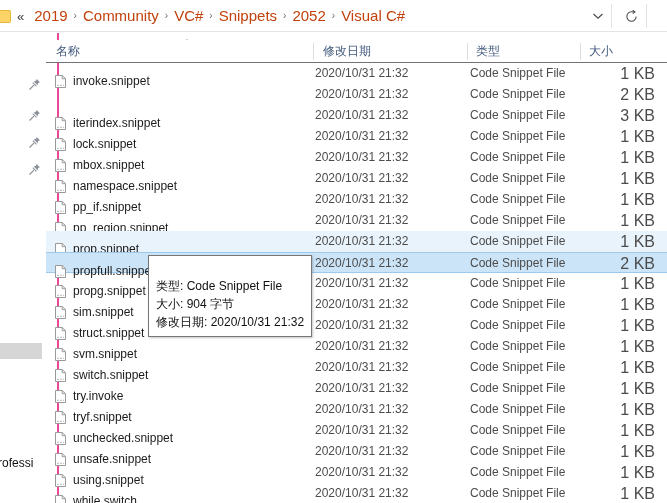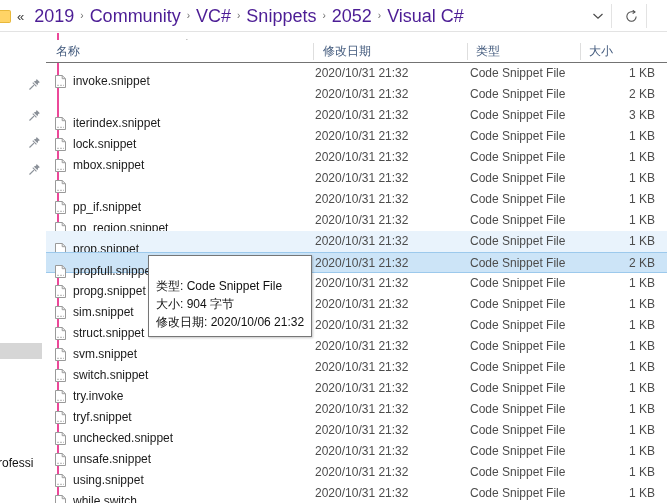--- a/index.html
+++ b/index.html
@@ -57,8 +57,8 @@
     line-height: 1;
   }
   .crumb {
-    color: #4c1d95;
-    font-size: 18px;
+    color: #c2410c;
+    font-size: 15px;
     padding: 3px 5px;
     line-height: 16px;
     cursor: default;

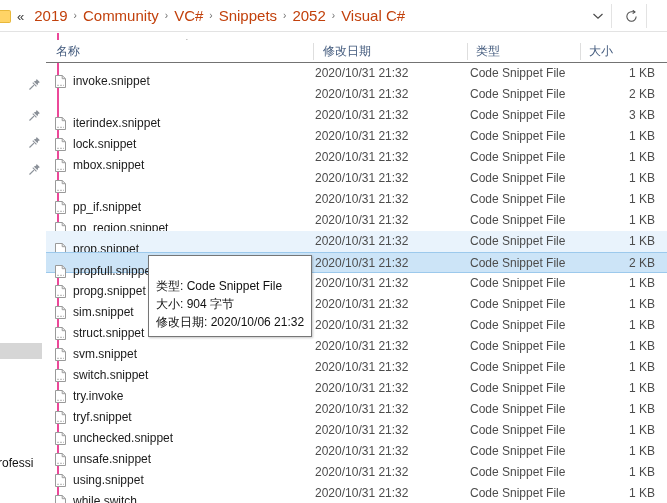--- a/index.html
+++ b/index.html
@@ -223,7 +223,7 @@
     width: 85px;
     height: 21px;
     line-height: 21px;
-    font-size: 12px;
+    font-size: 16px;
     color: #4c4c4c;
     text-align: right;
     white-space: nowrap;

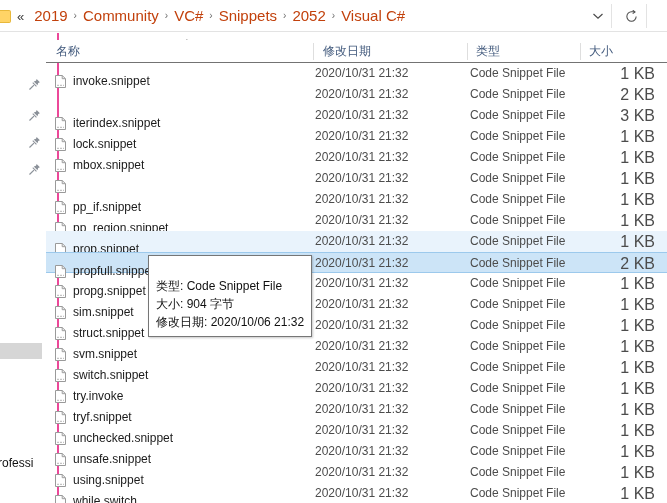--- a/index.html
+++ b/index.html
@@ -404,6 +404,7 @@
               <path d="M2 10.3 h2 M5 10.3 h2 M8 10.3 h1" stroke="#b5b5b5" stroke-width="1"></path>
             </svg>
           </span>
+          <span class="name-text">namespace.snippet</span>
         </div>
         <div class="cell-date">2020/10/31 21:32</div>
         <div class="cell-type">Code Snippet File</div>

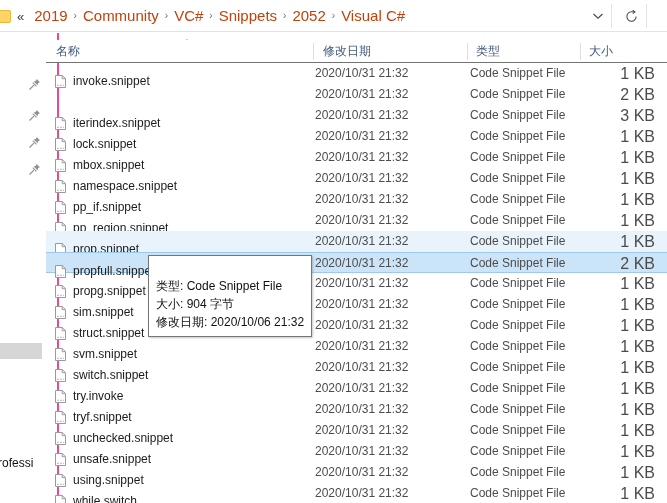--- a/index.html
+++ b/index.html
@@ -640,7 +640,7 @@
   <div class="tooltip">
     <div class="tooltip-line">类型: Code Snippet File</div>
     <div class="tooltip-line">大小: 904 字节</div>
-    <div class="tooltip-line">修改日期: 2020/10/06 21:32</div>
+    <div class="tooltip-line">修改日期: 2020/10/31 21:32</div>
   </div>
 
 </div>

